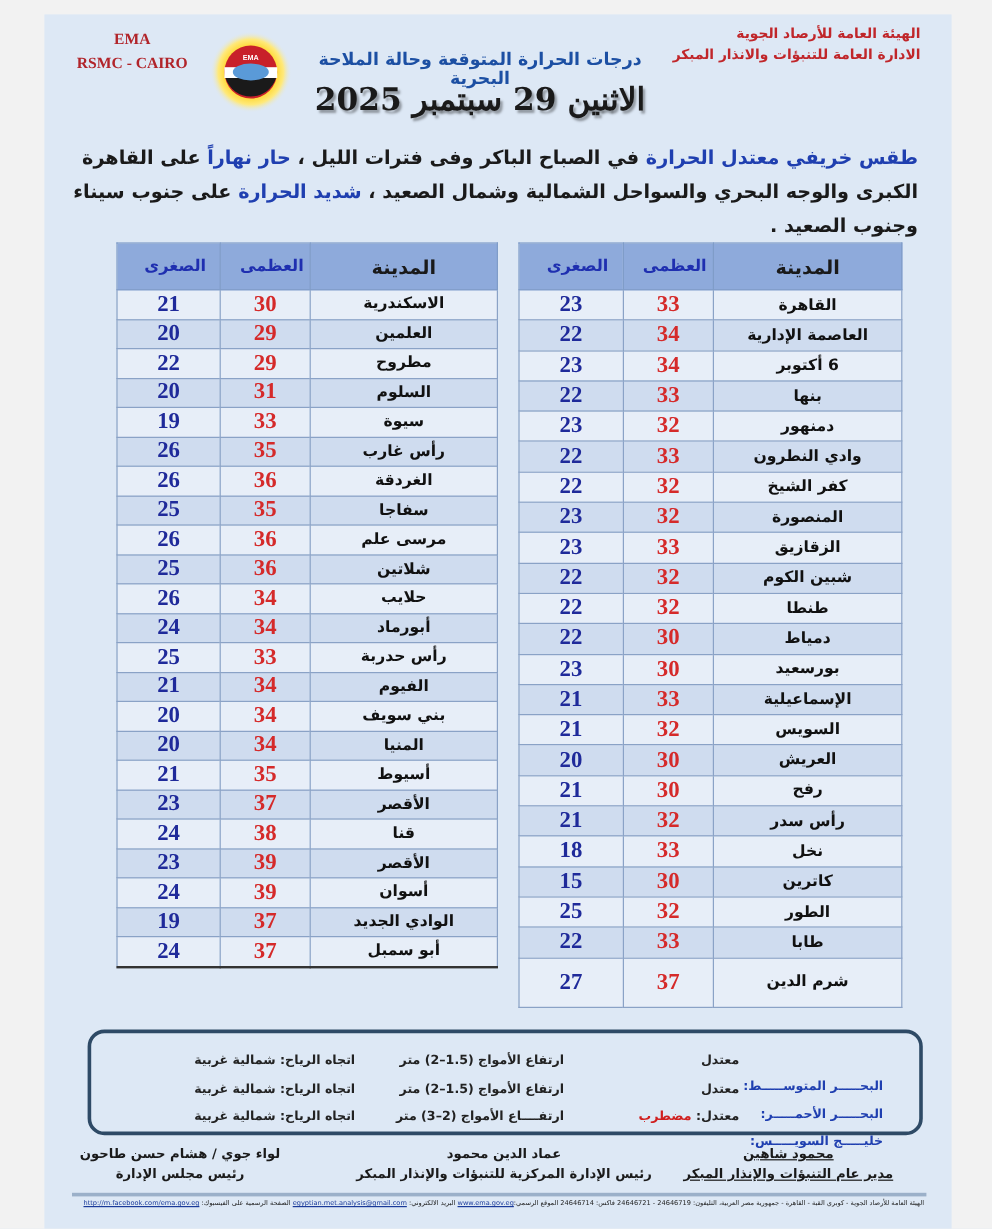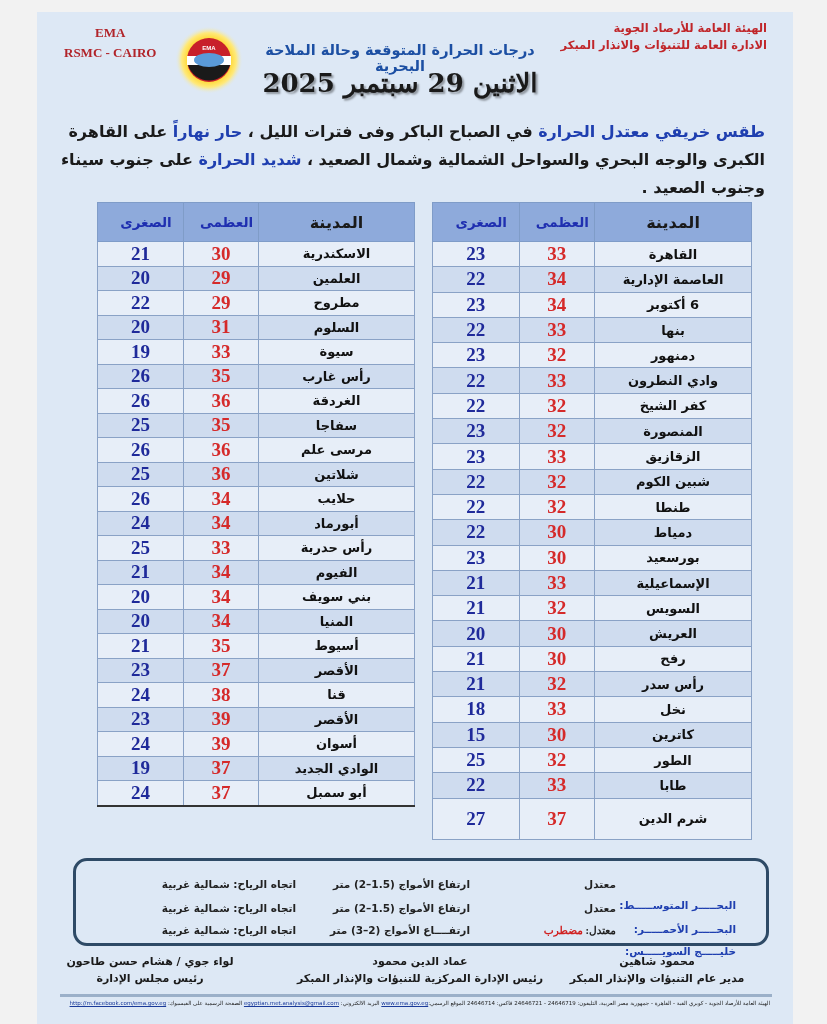--- a/index.html
+++ b/index.html
@@ -375,7 +375,7 @@
   </div>
   <div class="sea-row" style="top:63px">
     <span class="sea-name">خليـــــج السويـــــس:</span>
-    <span style="position:absolute; right:150px;font-family:Liberation Serif, serif;" class="sea-state"><span>معتدل:</span> <span class="rough">مضطرب</span></span>
+    <span style="position:absolute; right:150px;" class="sea-state"><span>معتدل:</span> <span class="rough">مضطرب</span></span>
     <span class="sea-waves">ارتفــــاع الأمواج (2–3) متر</span>
     <span class="sea-wind">اتجاه الرياح: شمالية غربية</span>
   </div>

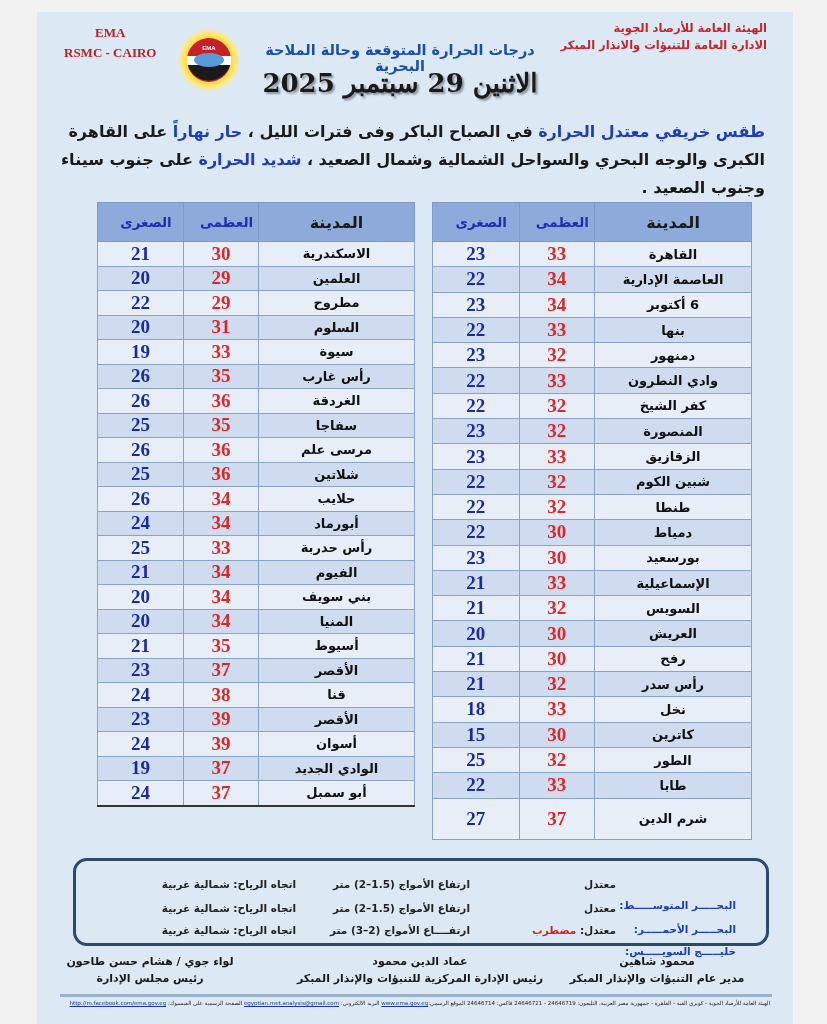--- a/index.html
+++ b/index.html
@@ -381,7 +381,7 @@
   </div>
 </div>
 
-<div class="sign" style="right:55px; width:230px;">
+<div class="sign" style="right:55px; width:230px;text-decoration:underline;">
   <div>محمود شاهين</div>
   <div>مدير عام التنبؤات والإنذار المبكر</div>
 </div>

